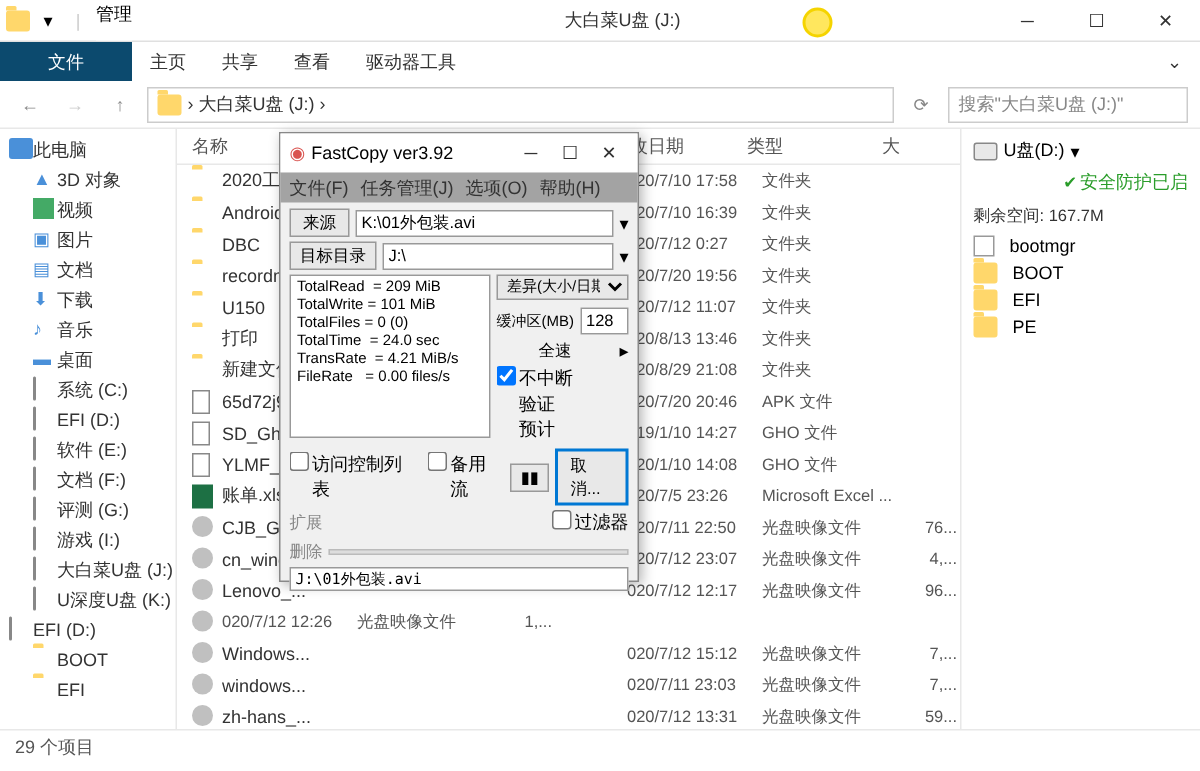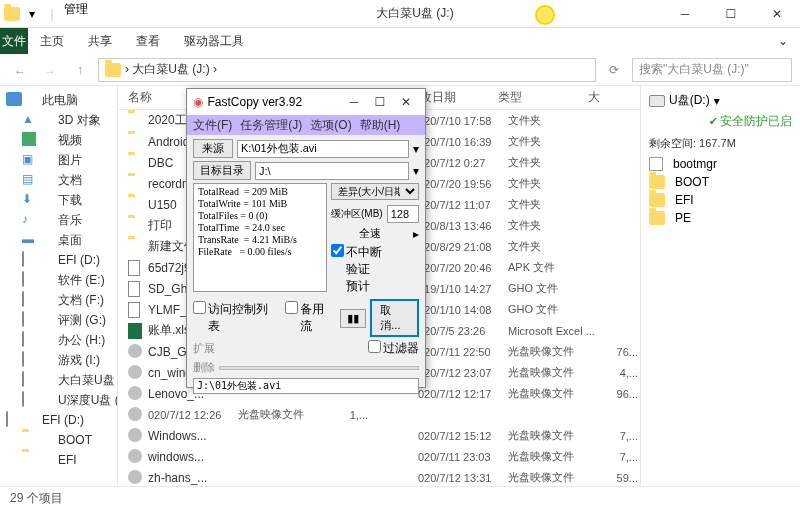--- a/index.html
+++ b/index.html
@@ -11,7 +11,7 @@
 .titlebar .winctrl{display:flex}
 .titlebar .winctrl div{width:46px;height:28px;display:flex;align-items:center;justify-content:center;color:#333}
 .ribbon-tabs{height:26px;display:flex;align-items:stretch;background:#fff}
-.ribbon-tabs .file-tab{background:#14532d;color:#fff;padding:0 2px;display:flex;align-items:center;font-size:12px}
+.ribbon-tabs .file-tab{background:#0c4a6e;color:#fff;padding:0 32px;display:flex;align-items:center;font-size:12px}
 .ribbon-tabs .tab{padding:0 12px;display:flex;align-items:center;color:#333}
 .addr{height:32px;display:flex;align-items:center;padding:0 8px;border-bottom:1px solid #e8e8e8;gap:6px}
 .addr .nav-btn{width:24px;height:24px;display:flex;align-items:center;justify-content:center;color:#888}

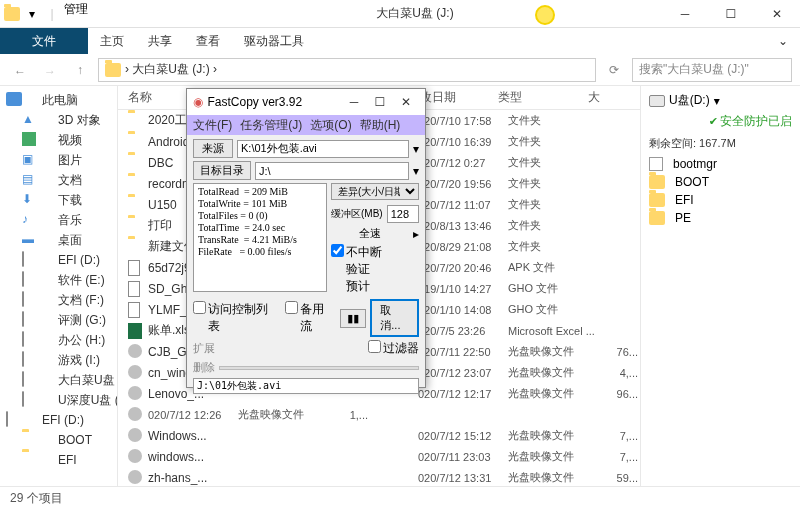--- a/index.html
+++ b/index.html
@@ -19,7 +19,7 @@
 .addr .search{width:160px;border:1px solid #ccc;height:24px;display:flex;align-items:center;padding:0 6px;color:#888;font-size:12px}
 .main{display:flex;height:400px}
 .tree{width:118px;border-right:1px solid #e8e8e8;overflow:hidden;padding:4px 0}
-.tree-item{display:flex;align-items:center;padding:2px 4px 2px 22px;gap:20px;white-space:nowrap;color:#333;height:20px}
+.tree-item{display:flex;align-items:center;padding:2px 4px 2px 22px;gap:0;white-space:nowrap;color:#333;height:20px}
 .tree-item.l0{padding-left:6px;font-weight:normal}
 .tree-item.l1{padding-left:22px}
 .tree-icon{width:16px;height:16px;flex-shrink:0}

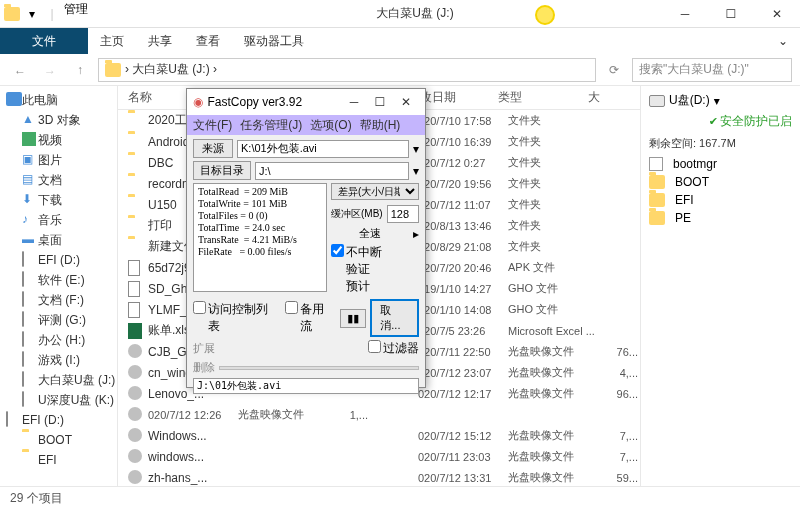--- a/index.html
+++ b/index.html
@@ -50,7 +50,7 @@
 .fc-title{height:26px;background:#fff;display:flex;align-items:center;padding:0 6px}
 .fc-title .fct{flex:1;font-size:12px}
 .fc-title .fcb{width:26px;text-align:center;color:#333}
-.fc-menu{height:20px;display:flex;gap:8px;padding:0 6px;align-items:center;font-size:11px;color:#333;background:#c4b5fd}
+.fc-menu{height:20px;display:flex;gap:8px;padding:0 6px;align-items:center;font-size:11px;color:#333;background:#a3a3a3}
 .fc-body{padding:4px 6px}
 .fc-row{display:flex;align-items:center;gap:4px;margin-bottom:3px}
 .fc-btn{border:1px solid #999;background:#e8e8e8;padding:1px 6px;font-size:11px;min-width:40px;text-align:center}

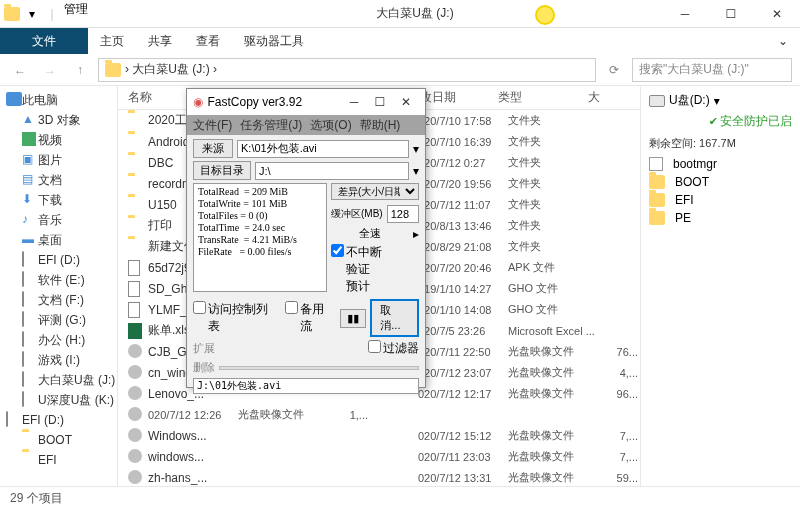--- a/index.html
+++ b/index.html
@@ -55,7 +55,7 @@
 .fc-row{display:flex;align-items:center;gap:4px;margin-bottom:3px}
 .fc-btn{border:1px solid #999;background:#e8e8e8;padding:1px 6px;font-size:11px;min-width:40px;text-align:center}
 .fc-input{flex:1;border:1px solid #999;background:#fff;height:18px;padding:0 3px;font-size:11px}
-.fc-stats{border:1px solid #999;background:#fff;padding:2px 4px;font-family:Liberation Serif, serif;font-size:10px;line-height:12px;margin-bottom:3px;white-space:pre}
+.fc-stats{border:1px solid #999;background:#fff;padding:2px 4px;font-family:Liberation Sans, sans-serif;font-size:10px;line-height:12px;margin-bottom:3px;white-space:pre}
 .fc-sel{border:1px solid #999;background:#e8e8e8;font-size:10px;padding:1px 2px}
 .fc-chk{display:flex;align-items:flex-start;gap:2px;font-size:11px}
 .fc-cancel{border:2px solid #0078d4;background:#e8e8e8;padding:2px 8px;font-size:11px}

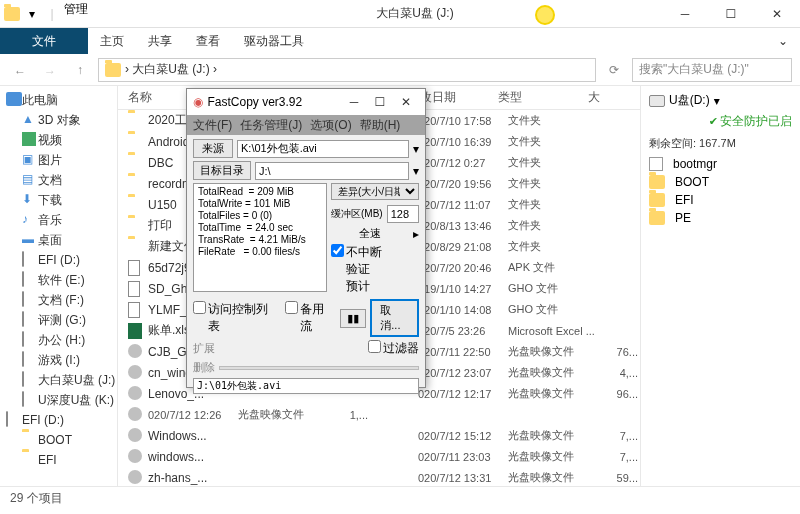--- a/index.html
+++ b/index.html
@@ -141,6 +141,10 @@
       </div>
       <div class="tree-item l1">
         <span class="tree-icon"><span class="drive-icon"></span></span>
+        <span>系统 (C:)</span>
+      </div>
+      <div class="tree-item l1">
+        <span class="tree-icon"><span class="drive-icon"></span></span>
         <span>EFI (D:)</span>
       </div>
       <div class="tree-item l1">

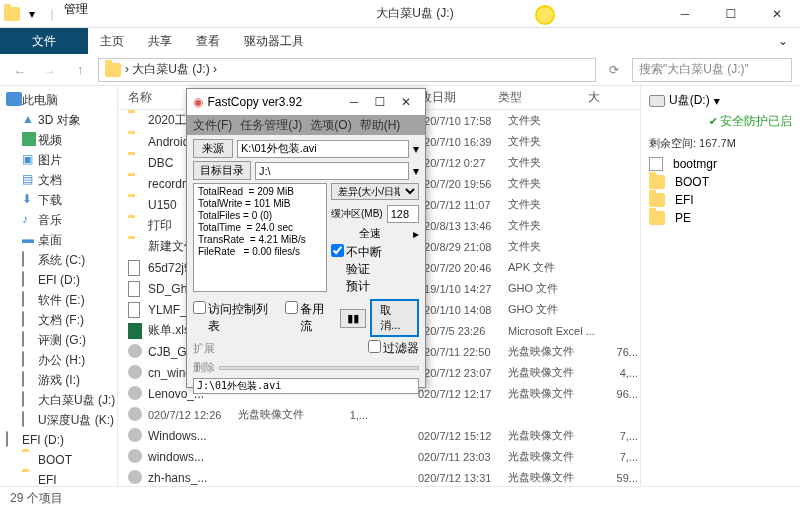--- a/index.html
+++ b/index.html
@@ -161,10 +161,6 @@
       </div>
       <div class="tree-item l1">
         <span class="tree-icon"><span class="drive-icon"></span></span>
-        <span>办公 (H:)</span>
-      </div>
-      <div class="tree-item l1">
-        <span class="tree-icon"><span class="drive-icon"></span></span>
         <span>游戏 (I:)</span>
       </div>
       <div class="tree-item l1">

